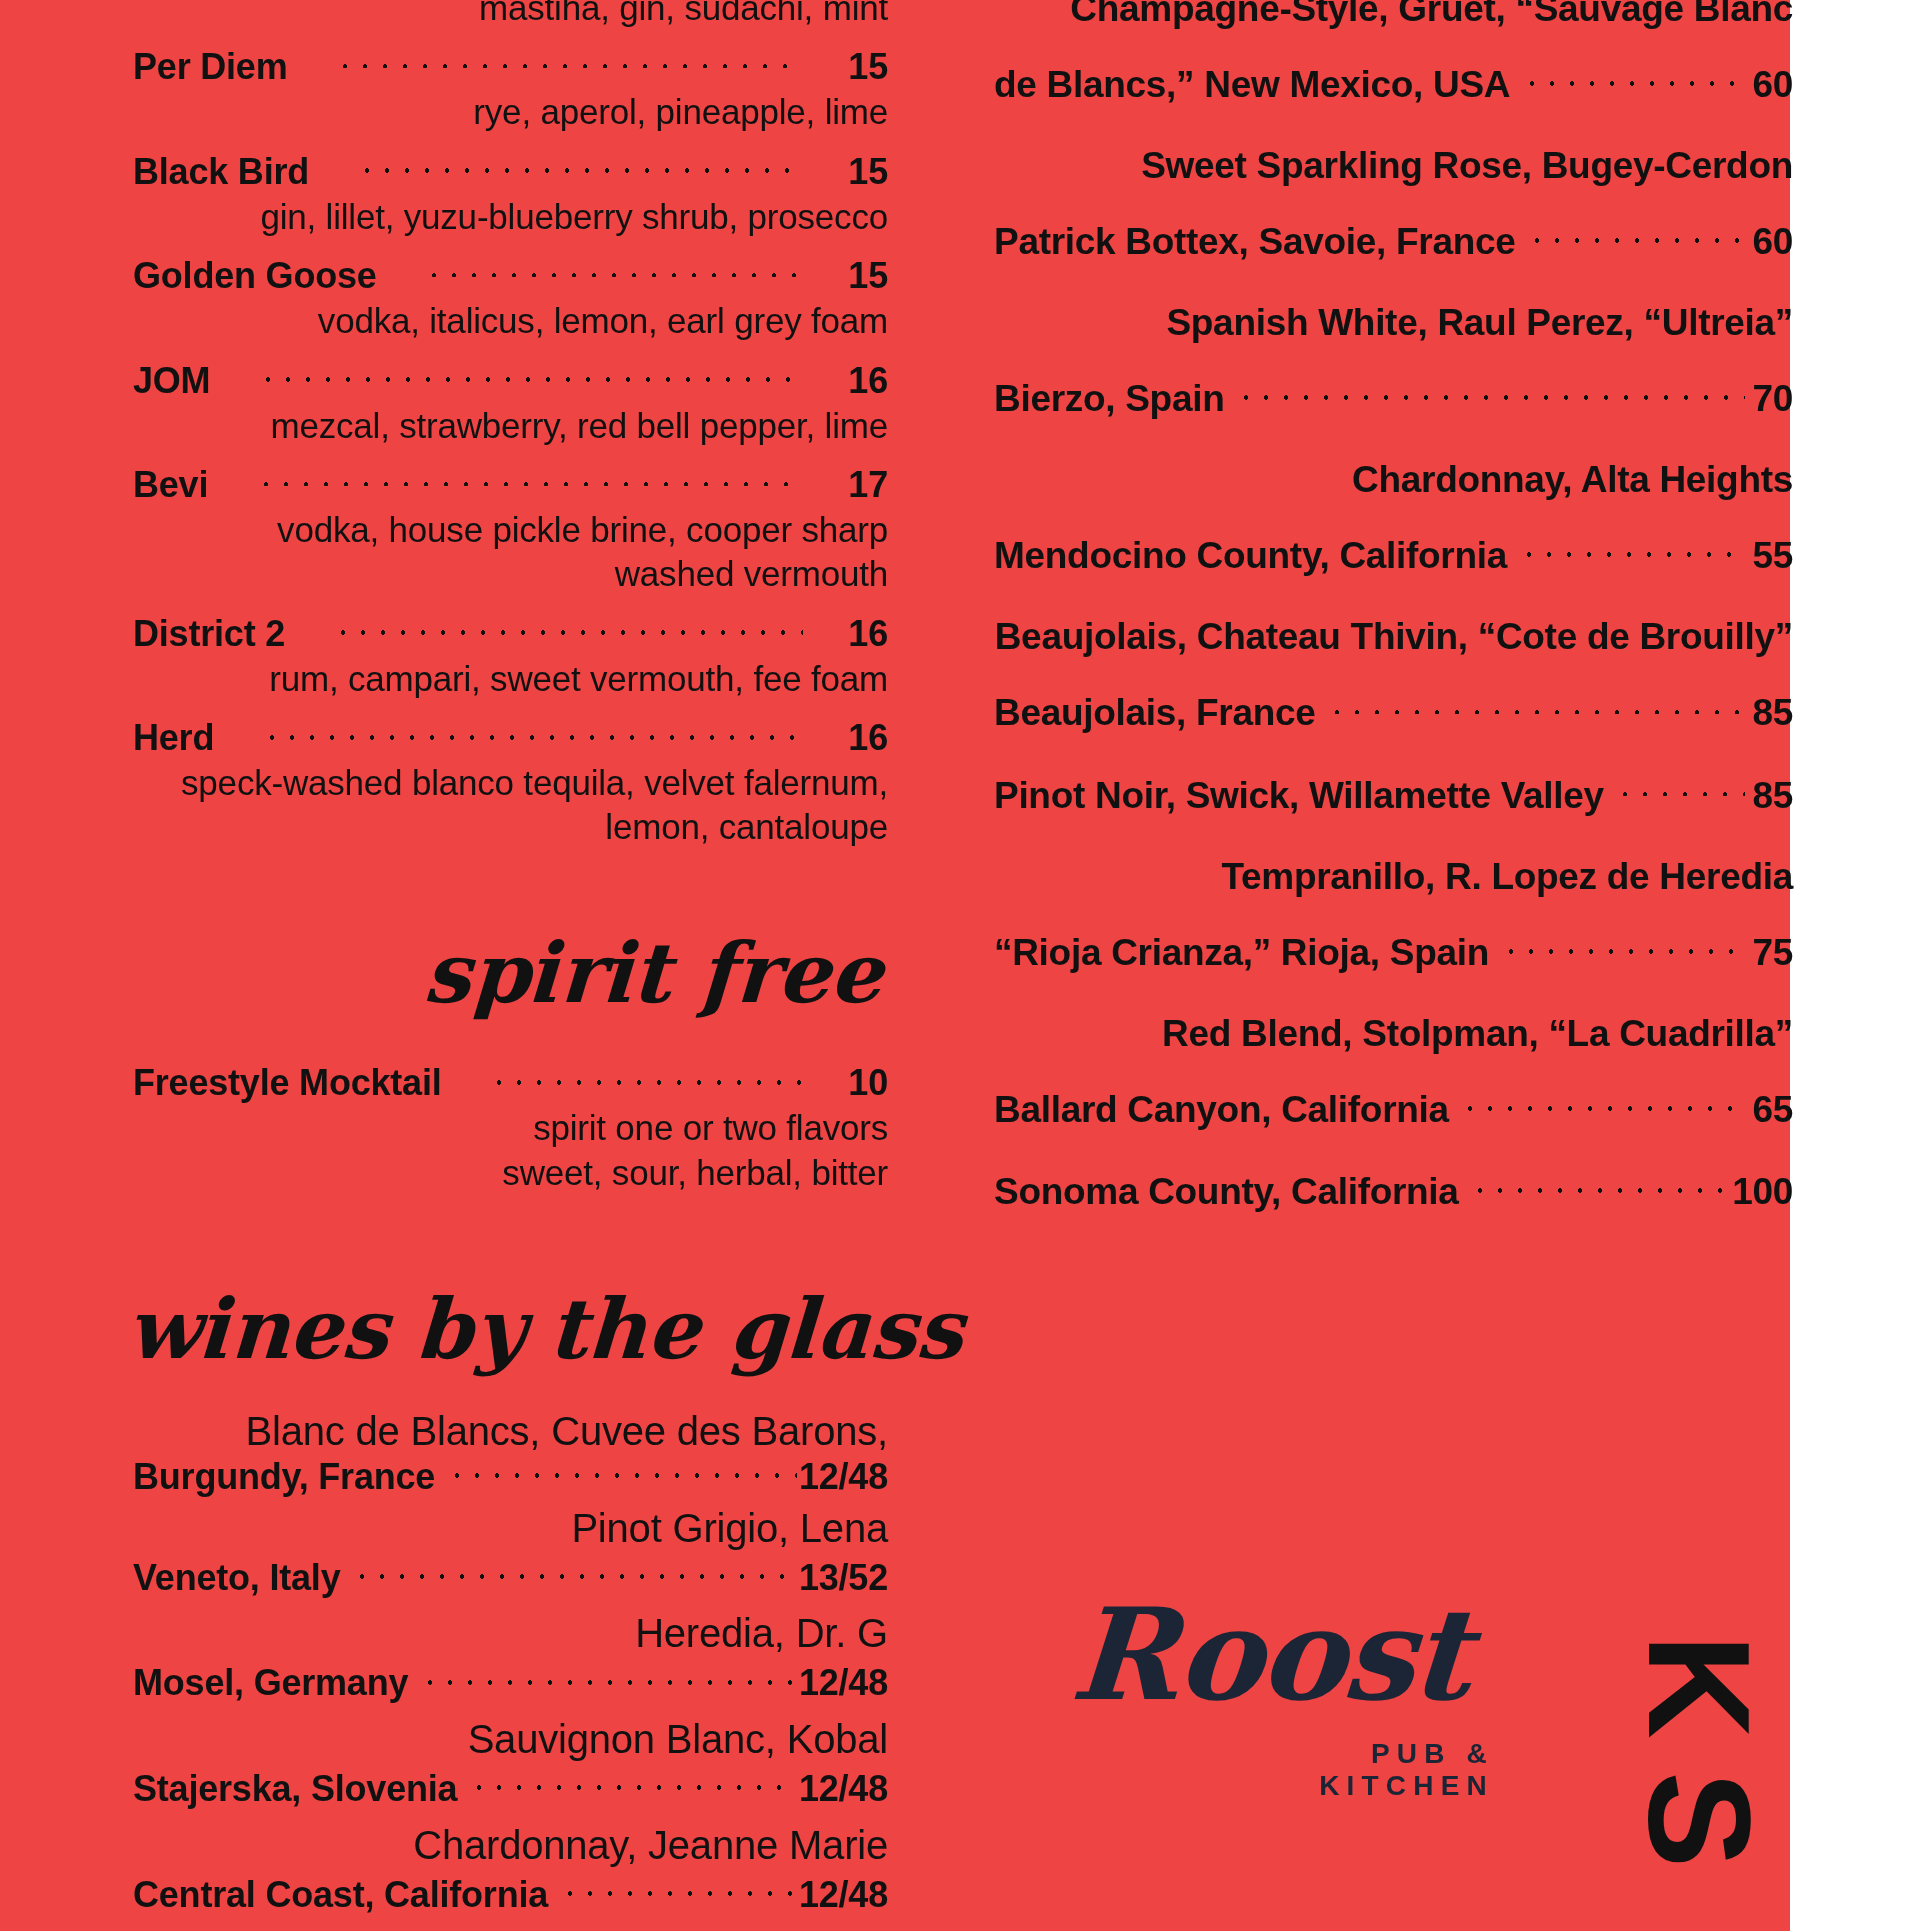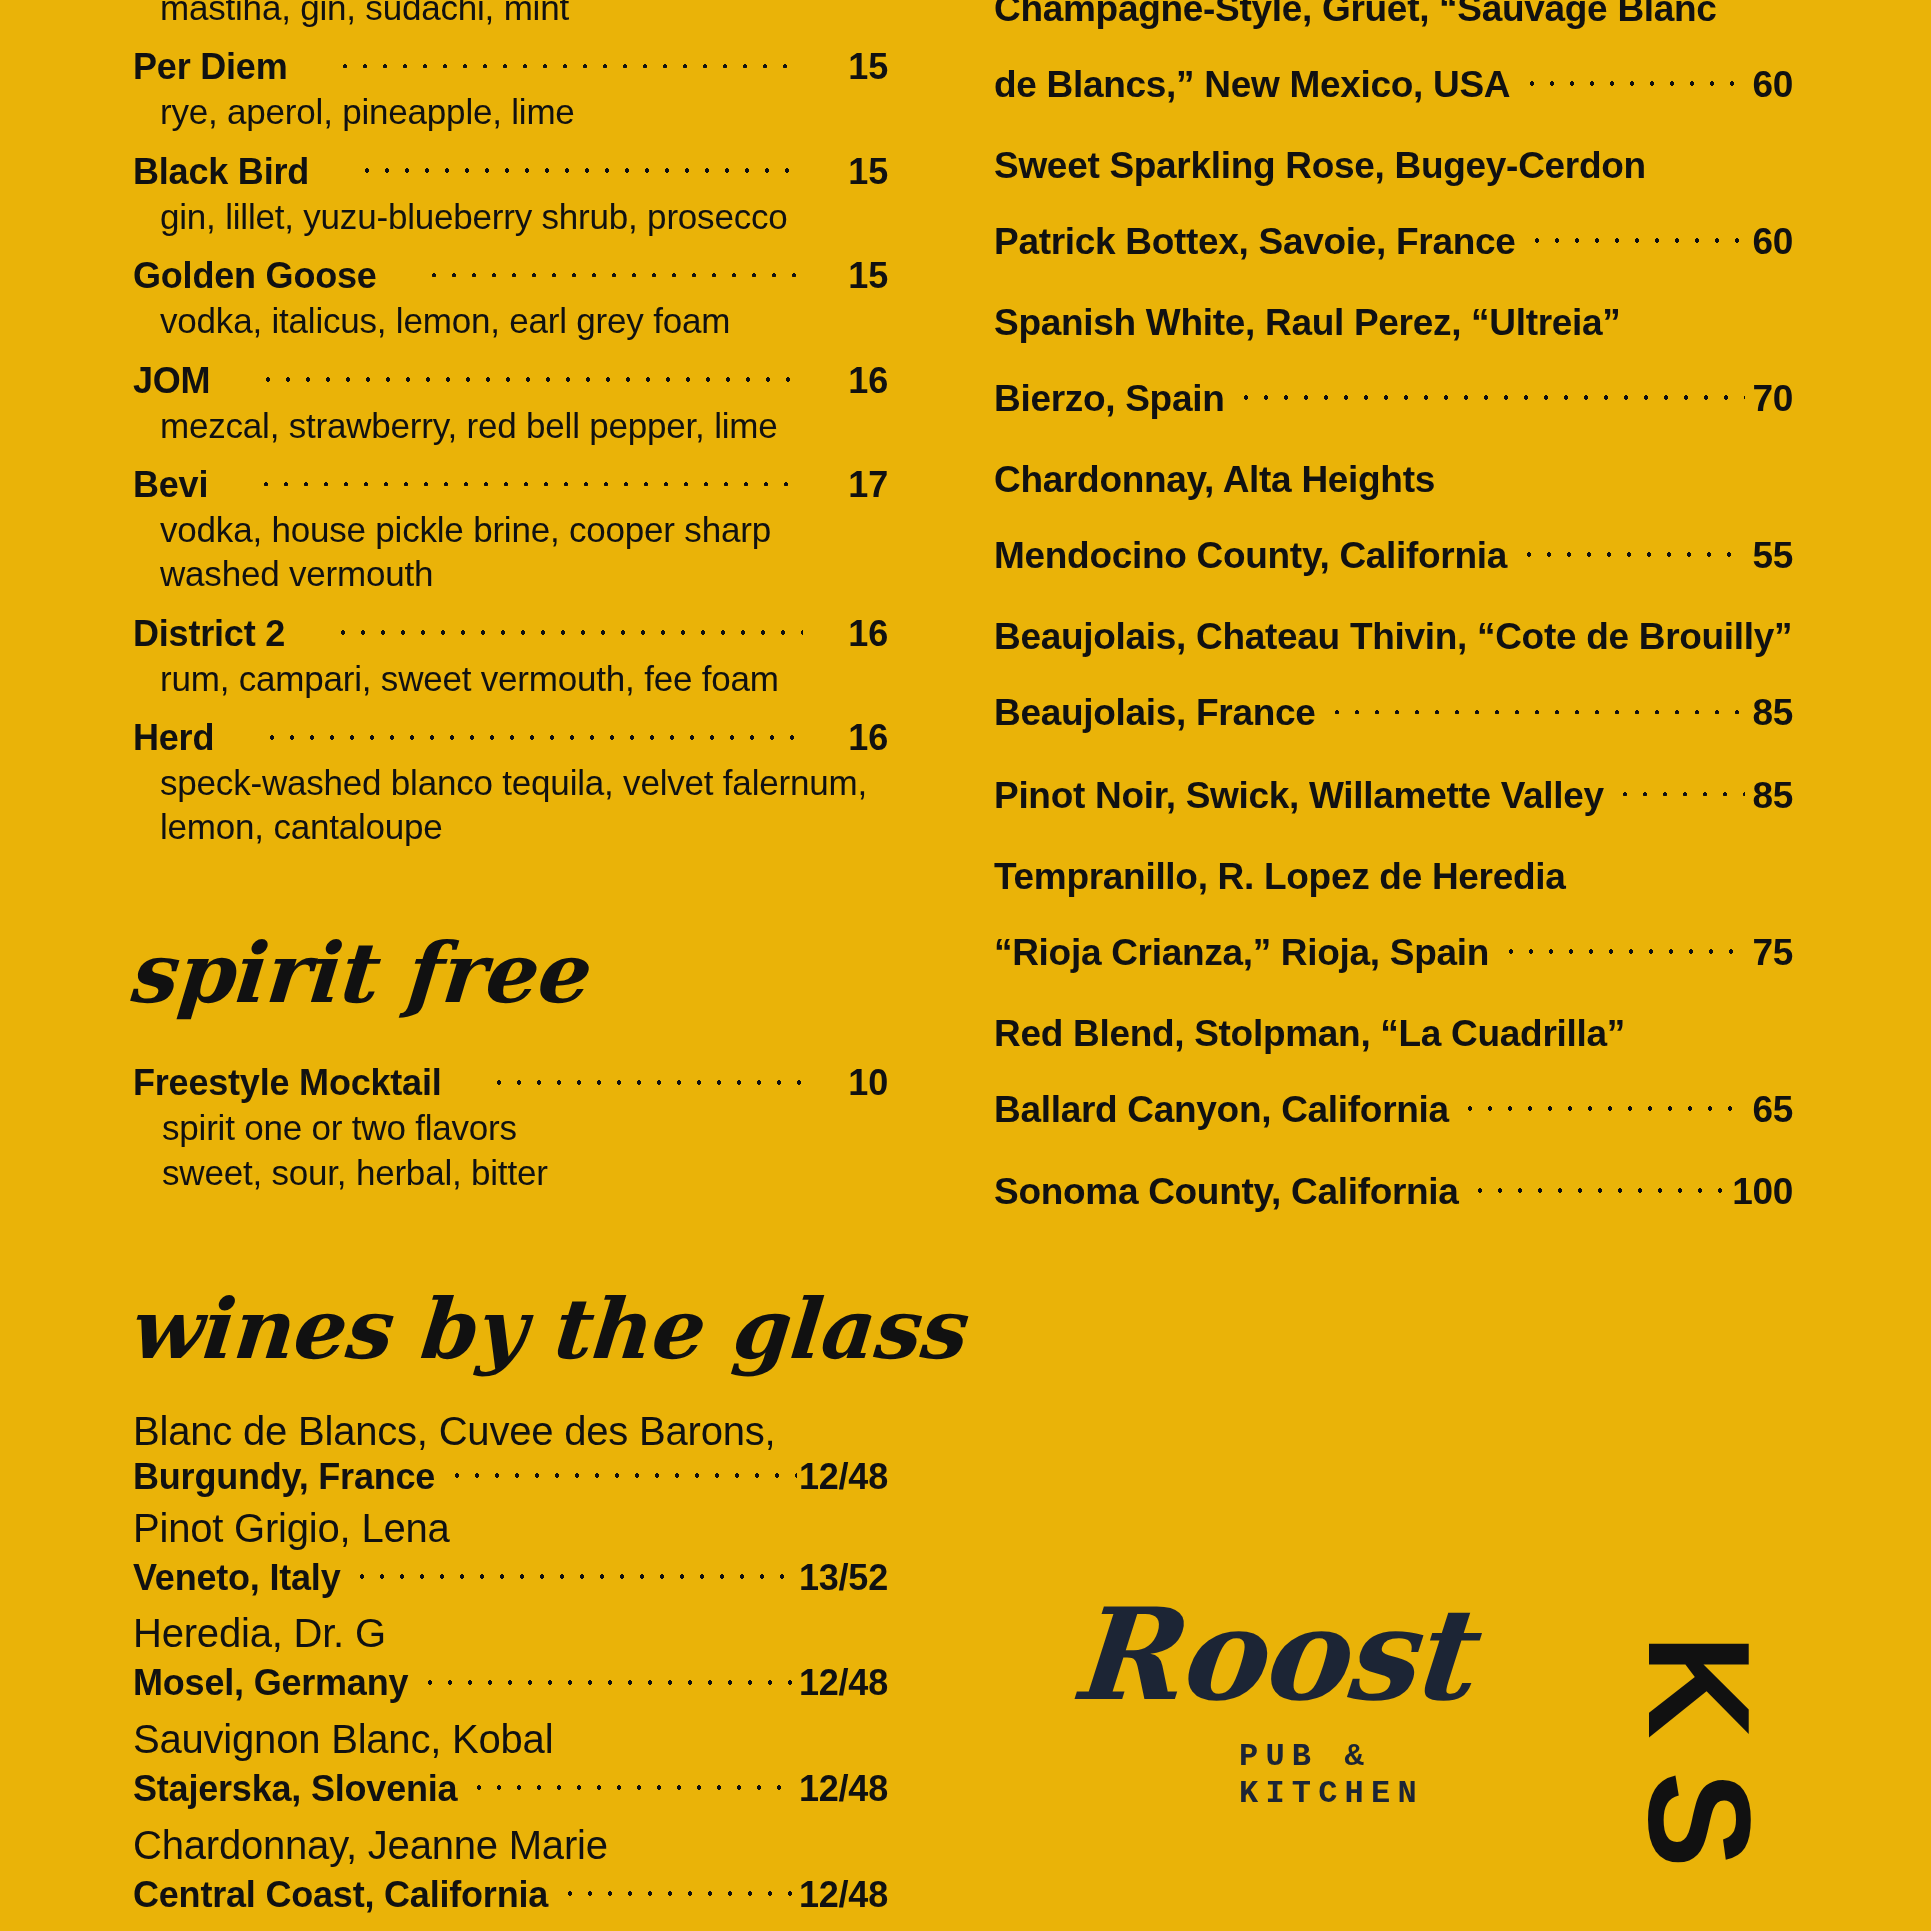--- a/index.html
+++ b/index.html
@@ -14,8 +14,9 @@
   }
   .page {
     position: relative;
-    width: 1931px; height: 1931px;
-    background: #eab308;
+    width: 1790px; height: 1931px;
+    background: #ef4444;
+    text-align: right;
   }
 
   

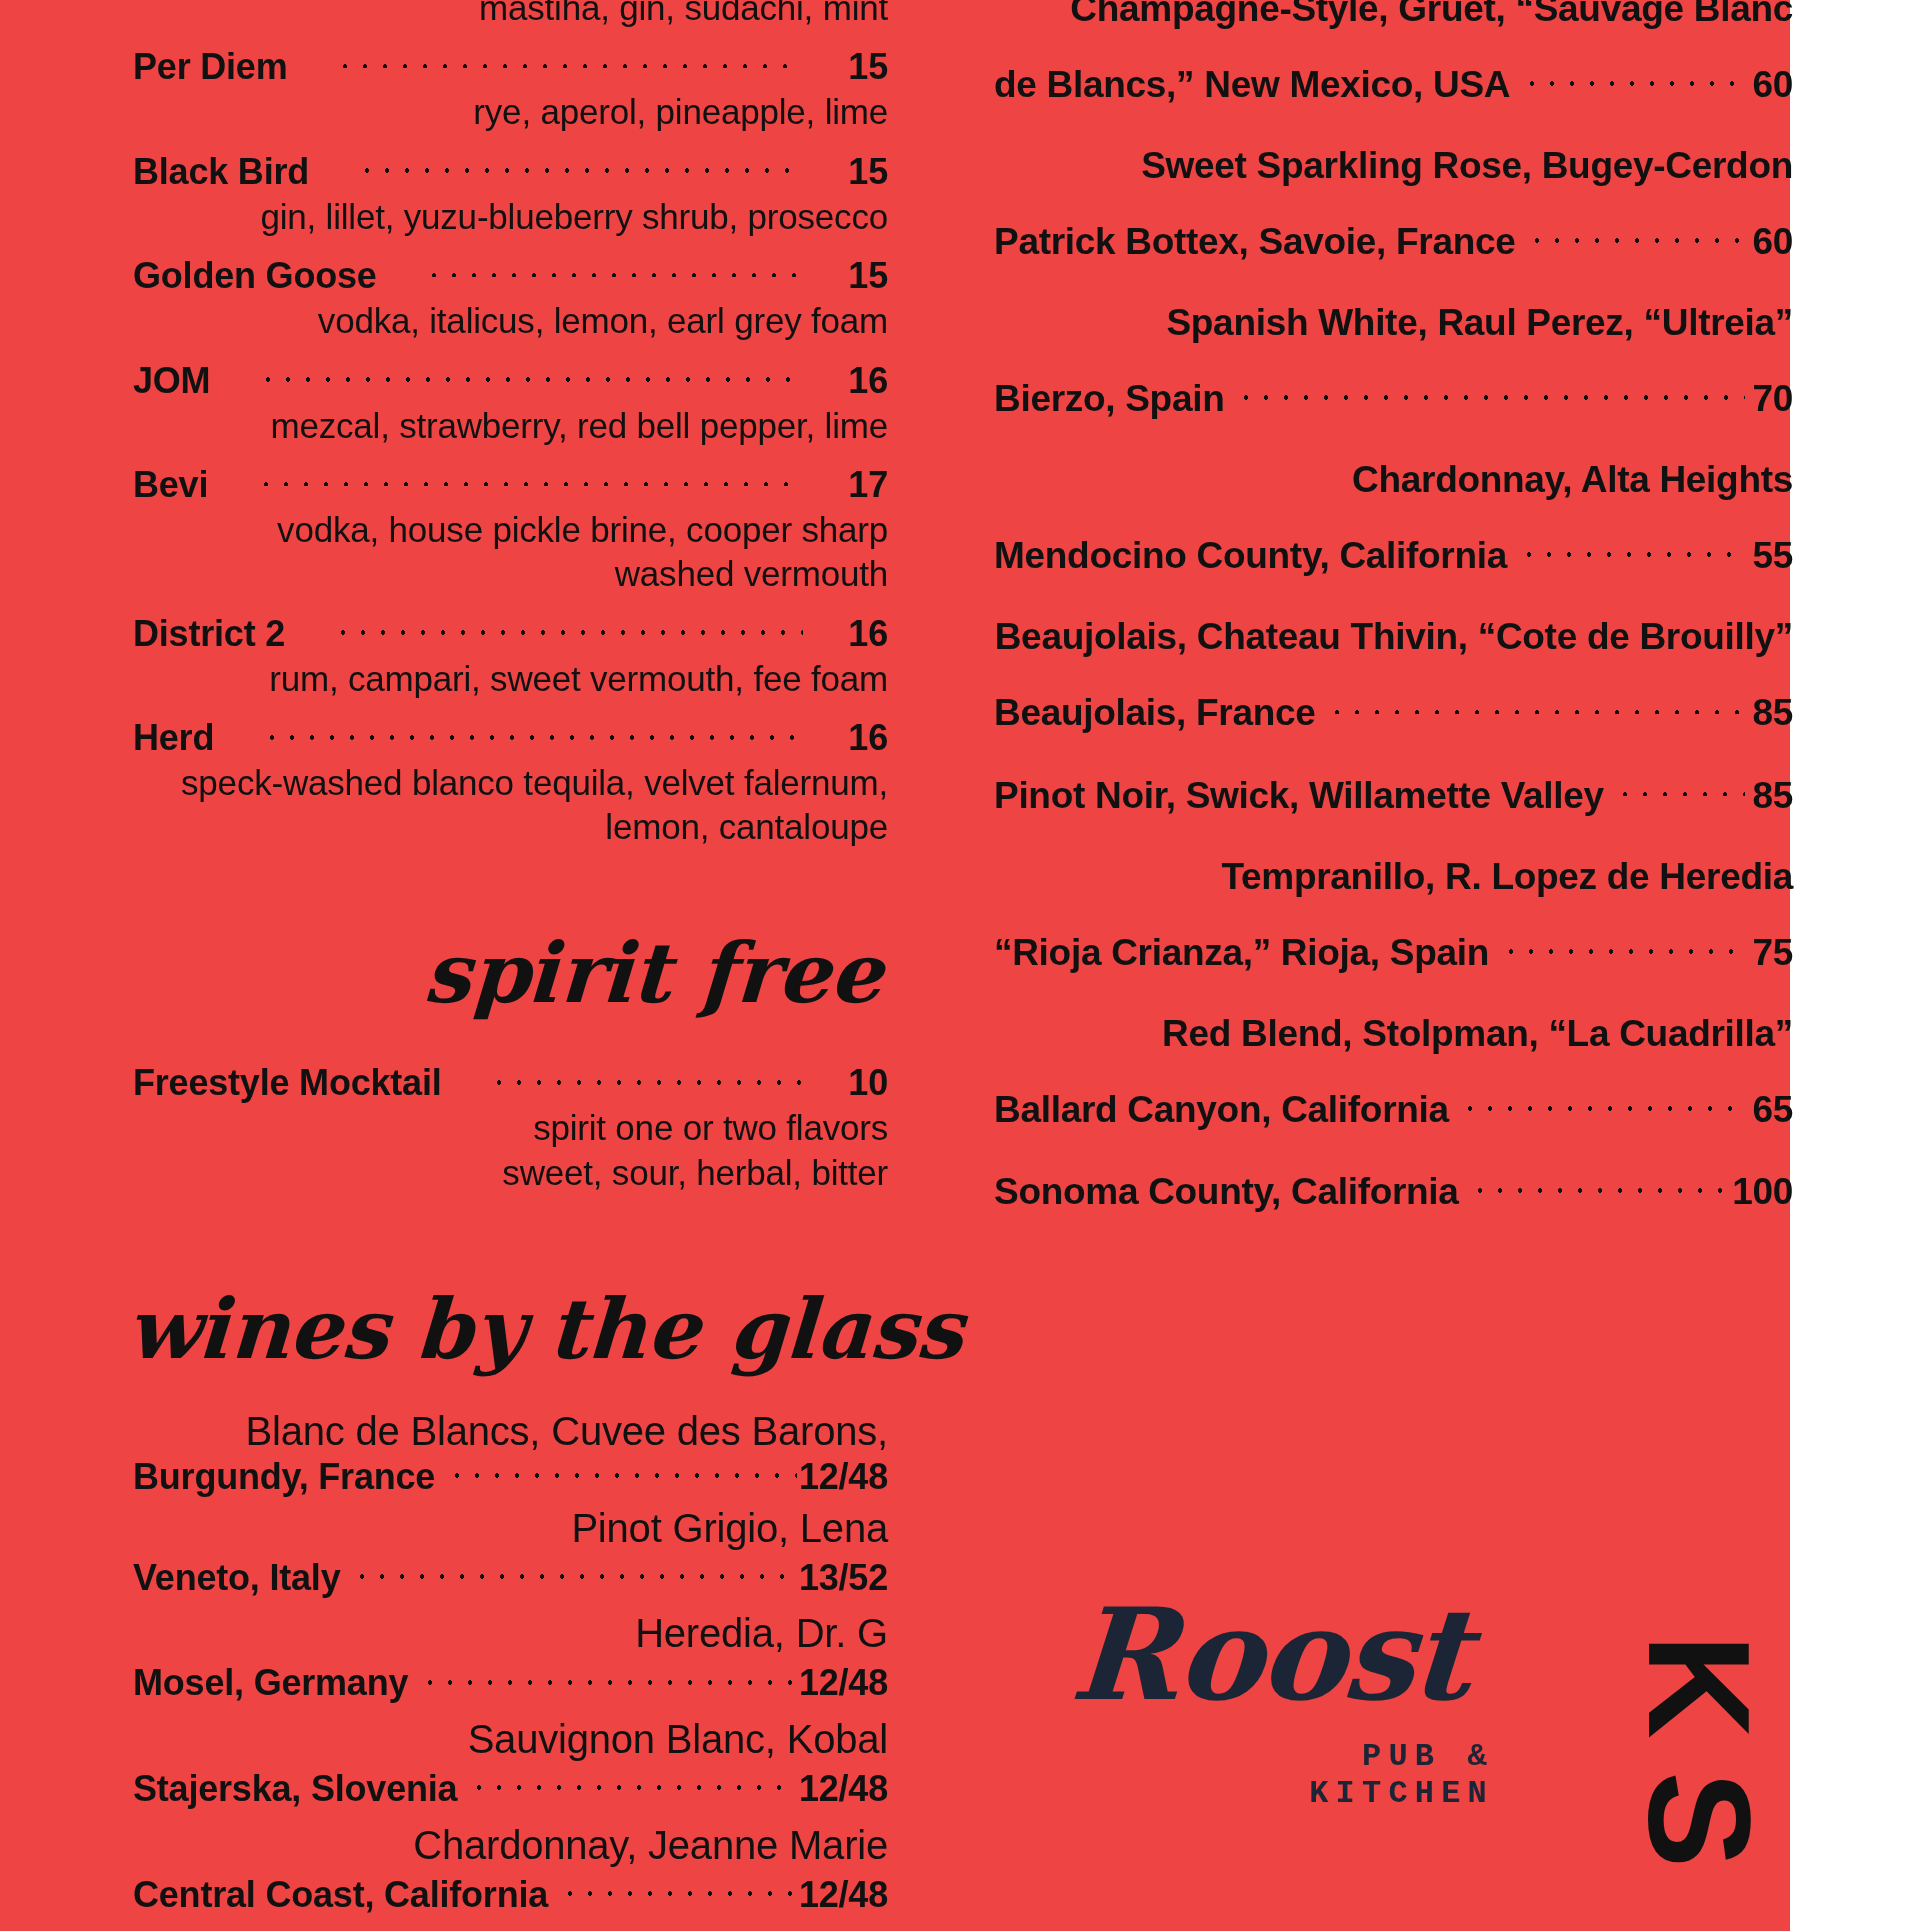--- a/index.html
+++ b/index.html
@@ -153,11 +153,10 @@
   .logo-sub {
     position: absolute;
     left: 160px; top: 147px;
-    font-size: 32px;
+    font-size: 28px;
     font-weight: 700;
     letter-spacing: 7.2px;
     color: #1c2535;
-    font-family: Liberation Mono, monospace;
   }
   .corner-mark {
     position: absolute;

